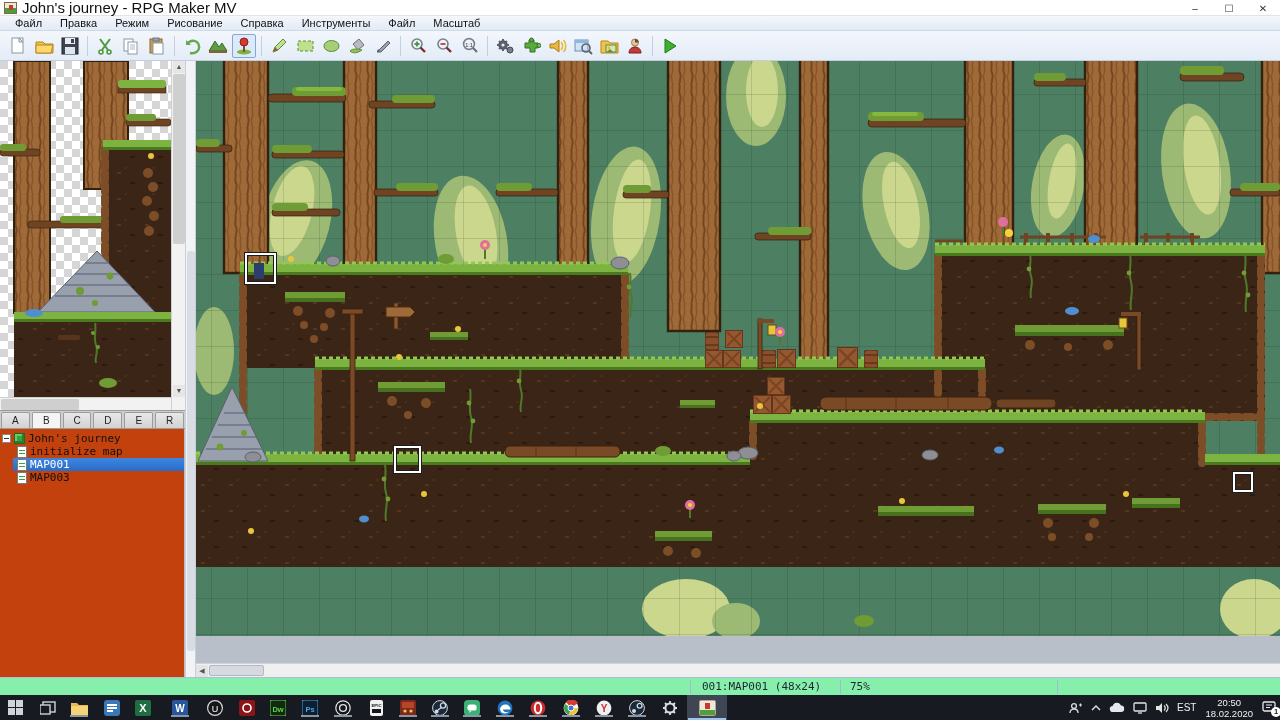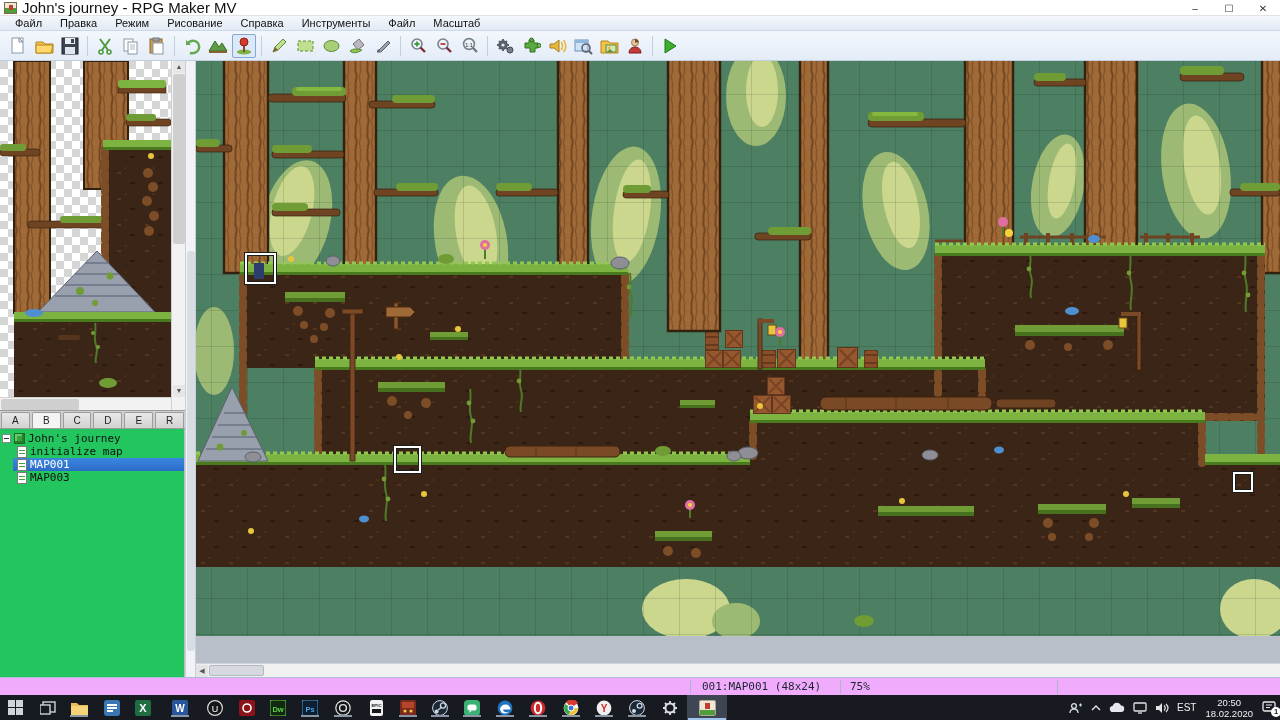--- a/index.html
+++ b/index.html
@@ -34,7 +34,7 @@
   .tabs-row{width:185px;height:19px;background:#cfcfcf;display:flex;border-top:1px solid #9b9b9b;border-bottom:1px solid #9b9b9b;}
   .tab{flex:1;margin:1px 1px 0 1px;background:linear-gradient(#e8e8e8,#d2d2d2);border:1px solid #9c9c9c;border-bottom:none;font-size:10px;text-align:center;line-height:16px;color:#222;border-radius:2px 2px 0 0;}
   .tab.active{background:#f4f4f4;}
-  .map-tree{flex:1;background:#22c55e;font-family:"DejaVu Sans Mono",monospace;font-size:11px;color:#111;position:relative;padding-top:3px;}
+  .map-tree{flex:1;background:#c2410c;font-family:"DejaVu Sans Mono",monospace;font-size:11px;color:#111;position:relative;padding-top:3px;}
   .tree-row{height:13px;display:flex;align-items:center;position:relative;}
   .tree-row .lbl{margin-left:3px;white-space:nowrap;}
   .tree-row.selected{background:linear-gradient(#3c87e0,#2a6cc8);color:#fff;margin-left:13px;}

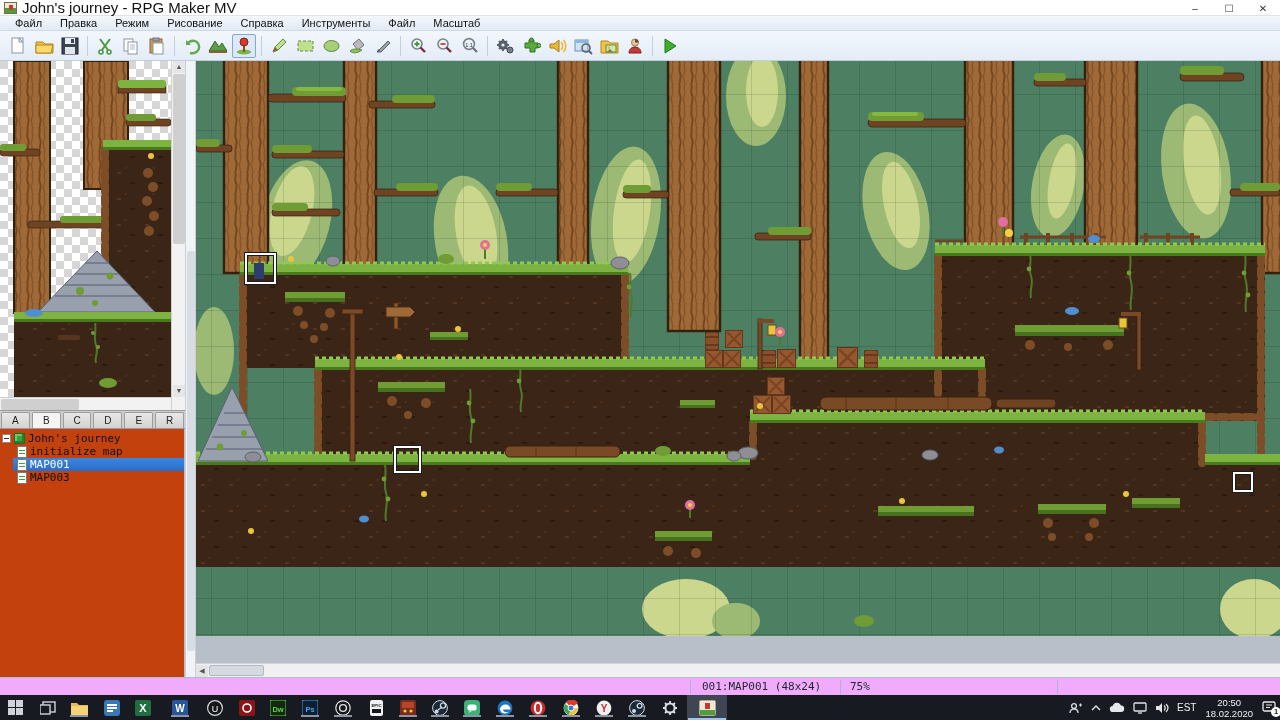--- a/index.html
+++ b/index.html
@@ -52,7 +52,7 @@
   .map-hscroll .larr{position:absolute;left:0;top:1px;width:12px;height:12px;background:#e4e4e4;color:#555;font-size:7px;text-align:center;line-height:12px;}
   .map-hscroll .thumb{position:absolute;left:13px;top:1px;width:55px;height:11px;background:#d6dae0;border:1px solid #b3b9c2;border-radius:2px;}
   
-  .statusbar{position:absolute;left:0;top:677px;width:1280px;height:18px;background:#f0abfc;border-top:1px solid #aebdd4;font-family:"DejaVu Sans Mono",monospace;font-size:11px;color:#1c2430;}
+  .statusbar{position:absolute;left:0;top:677px;width:1280px;height:18px;background:#86efac;border-top:1px solid #aebdd4;font-family:"DejaVu Sans Mono",monospace;font-size:11px;color:#1c2430;}
   .statusbar .sep{position:absolute;top:2px;width:1px;height:14px;background:#a7b7cd;}
   .statusbar .txt{position:absolute;top:2px;}
   

